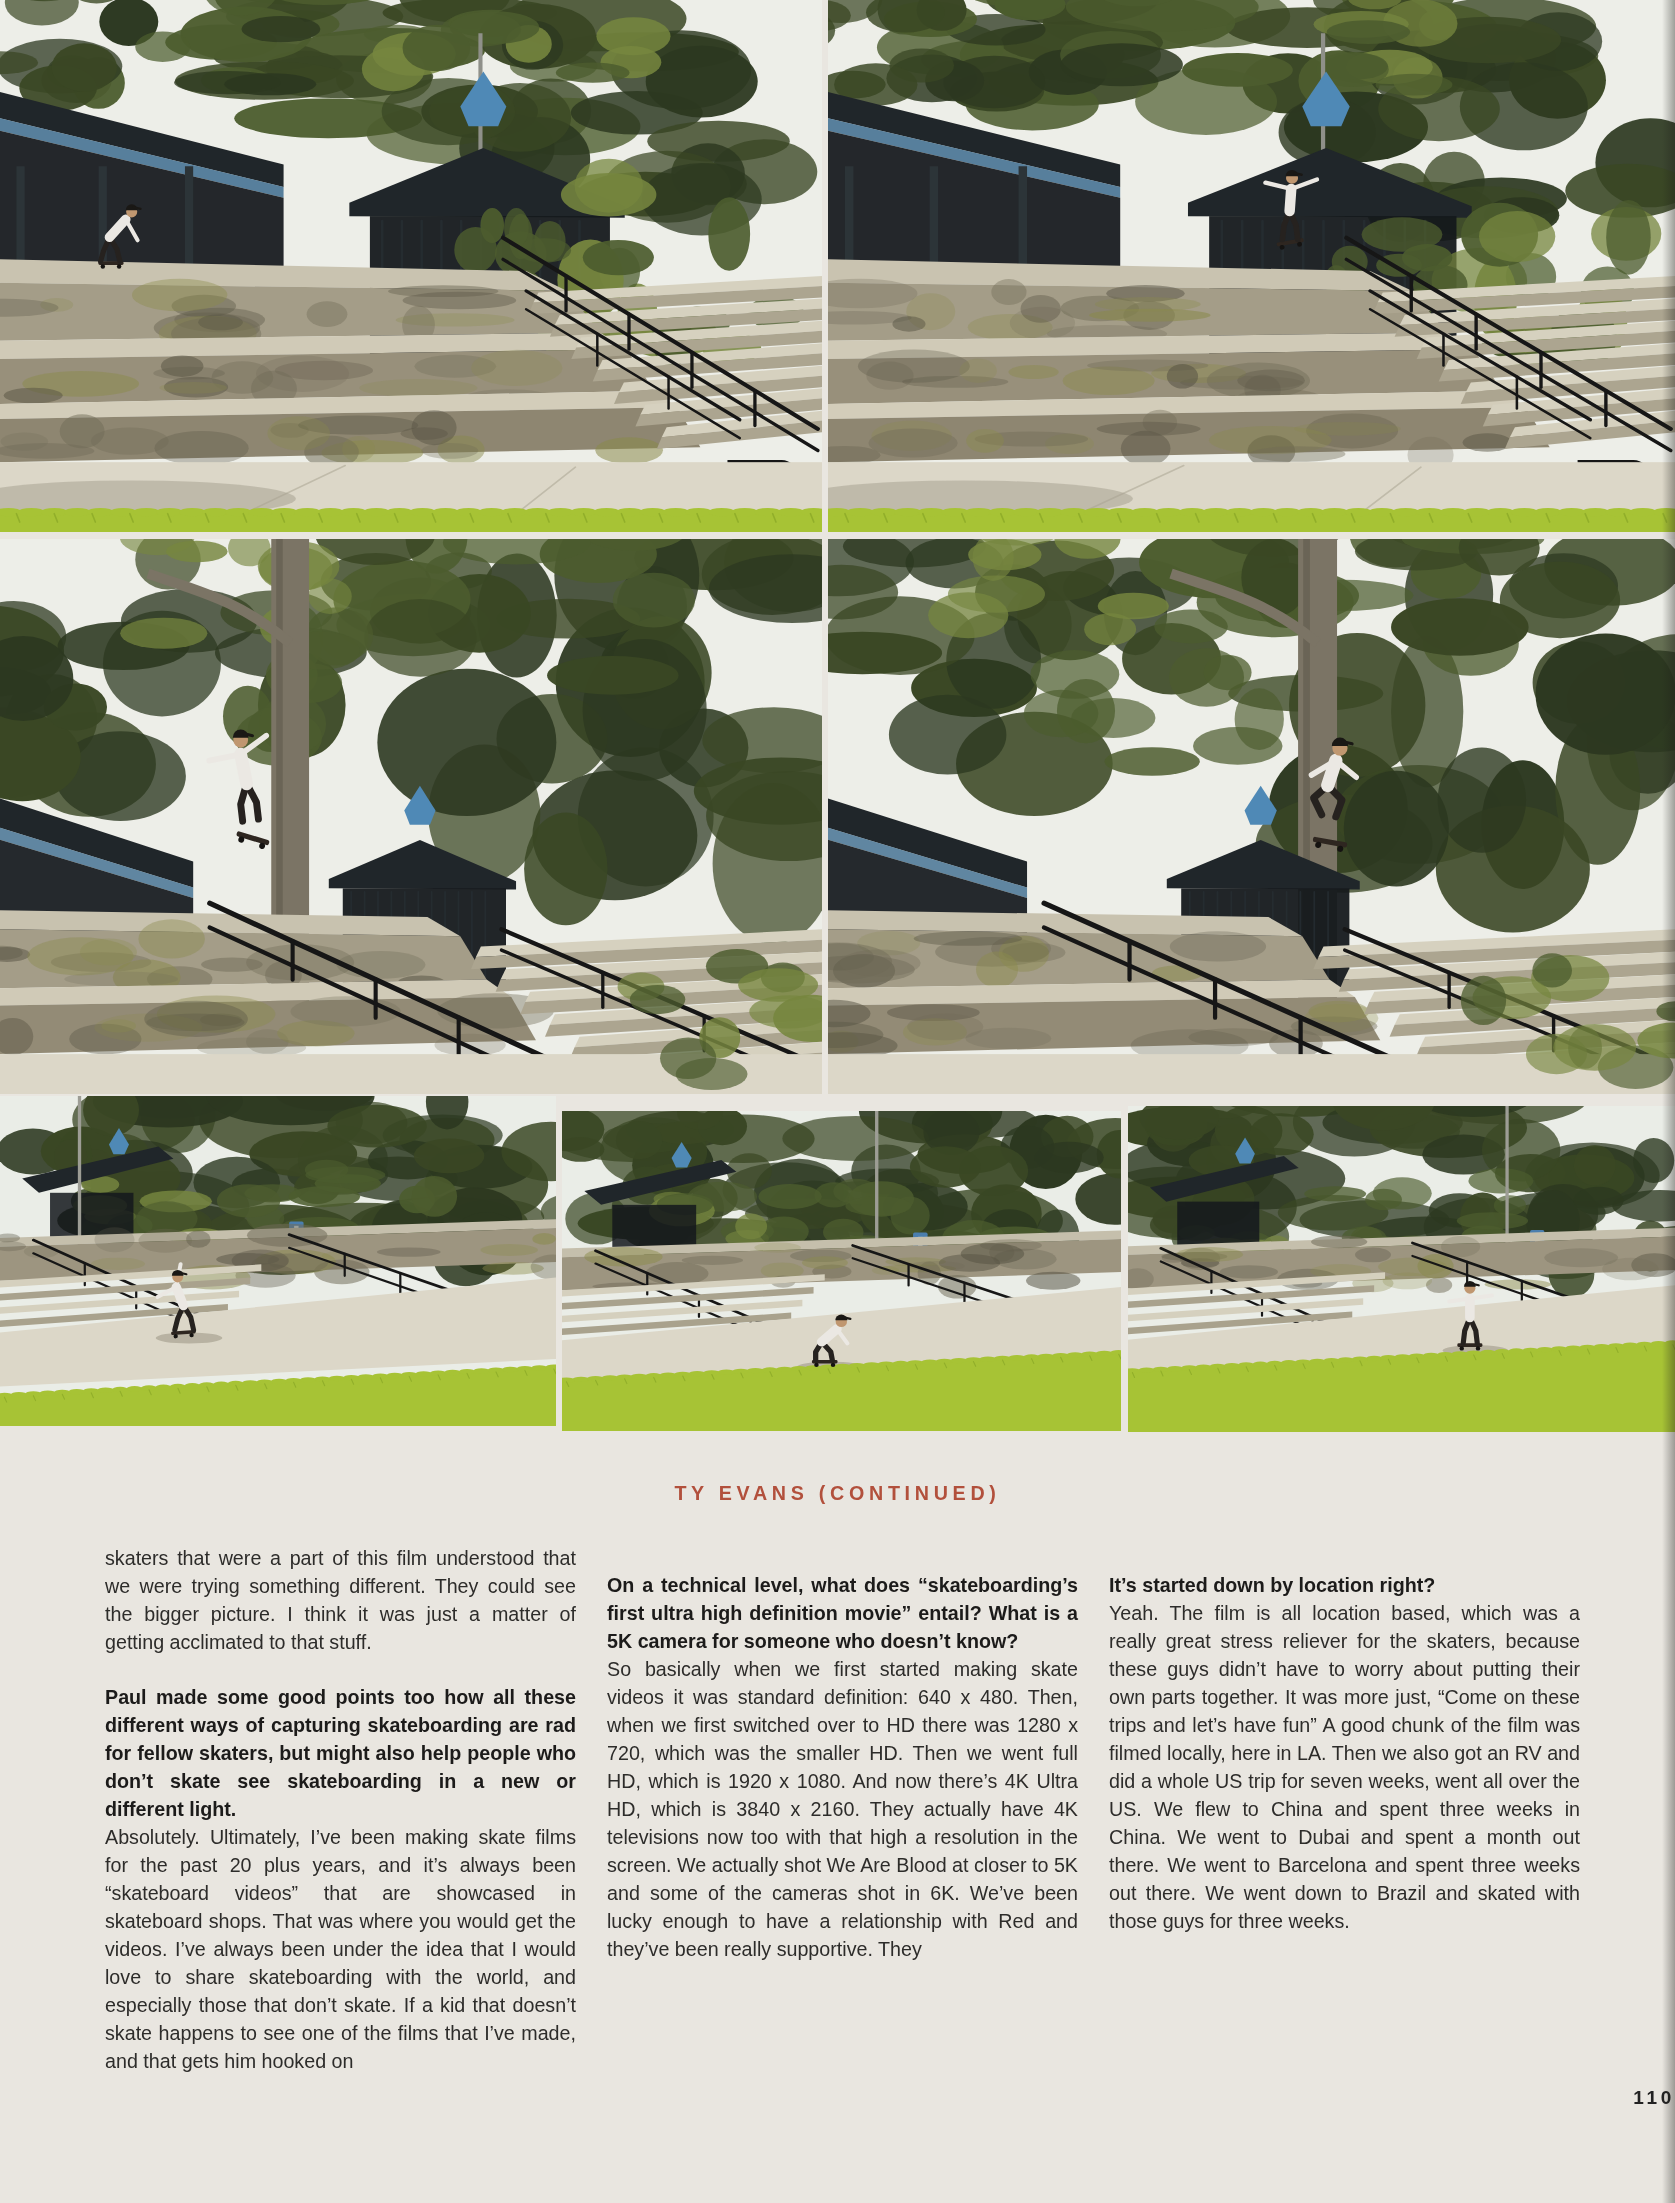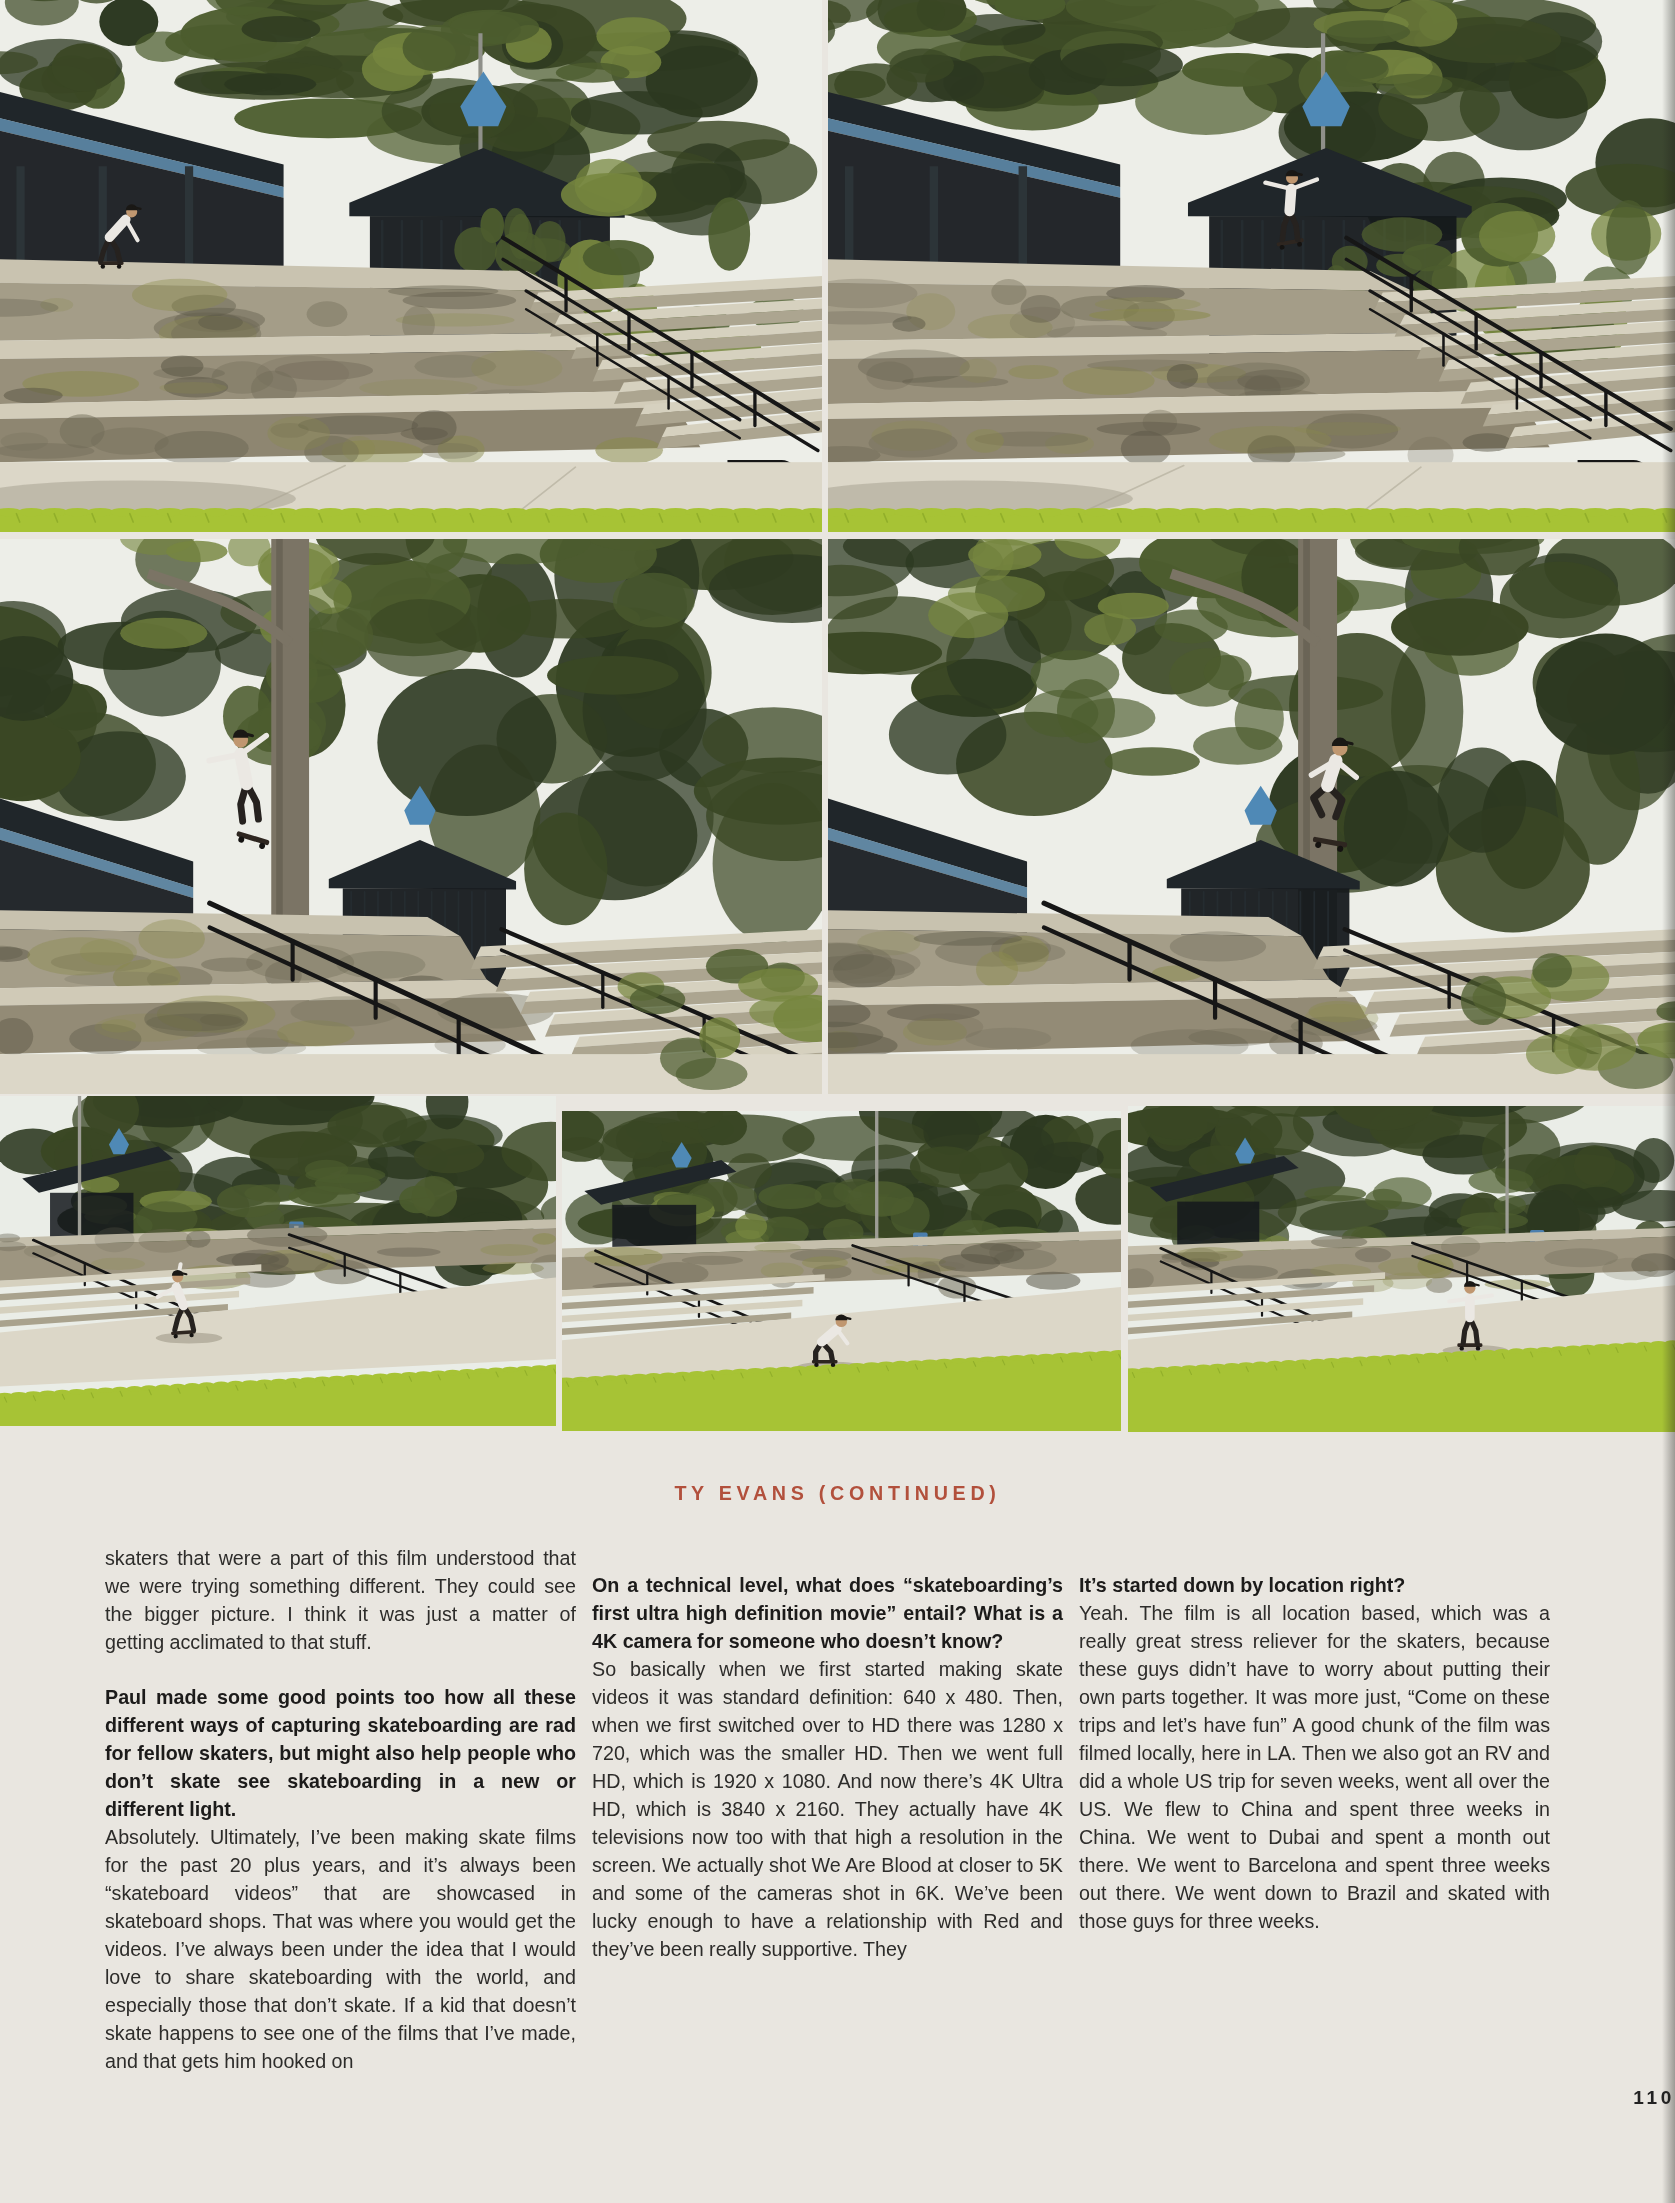--- a/index.html
+++ b/index.html
@@ -25,7 +25,7 @@
   }
   .columns{
     position:absolute; top:1544px; left:105px; width:1455px;
-    display:flex; gap:16px;
+    display:flex; gap:31px;
   }
   .col{width:471px; flex:0 0 471px;}
   .col p{

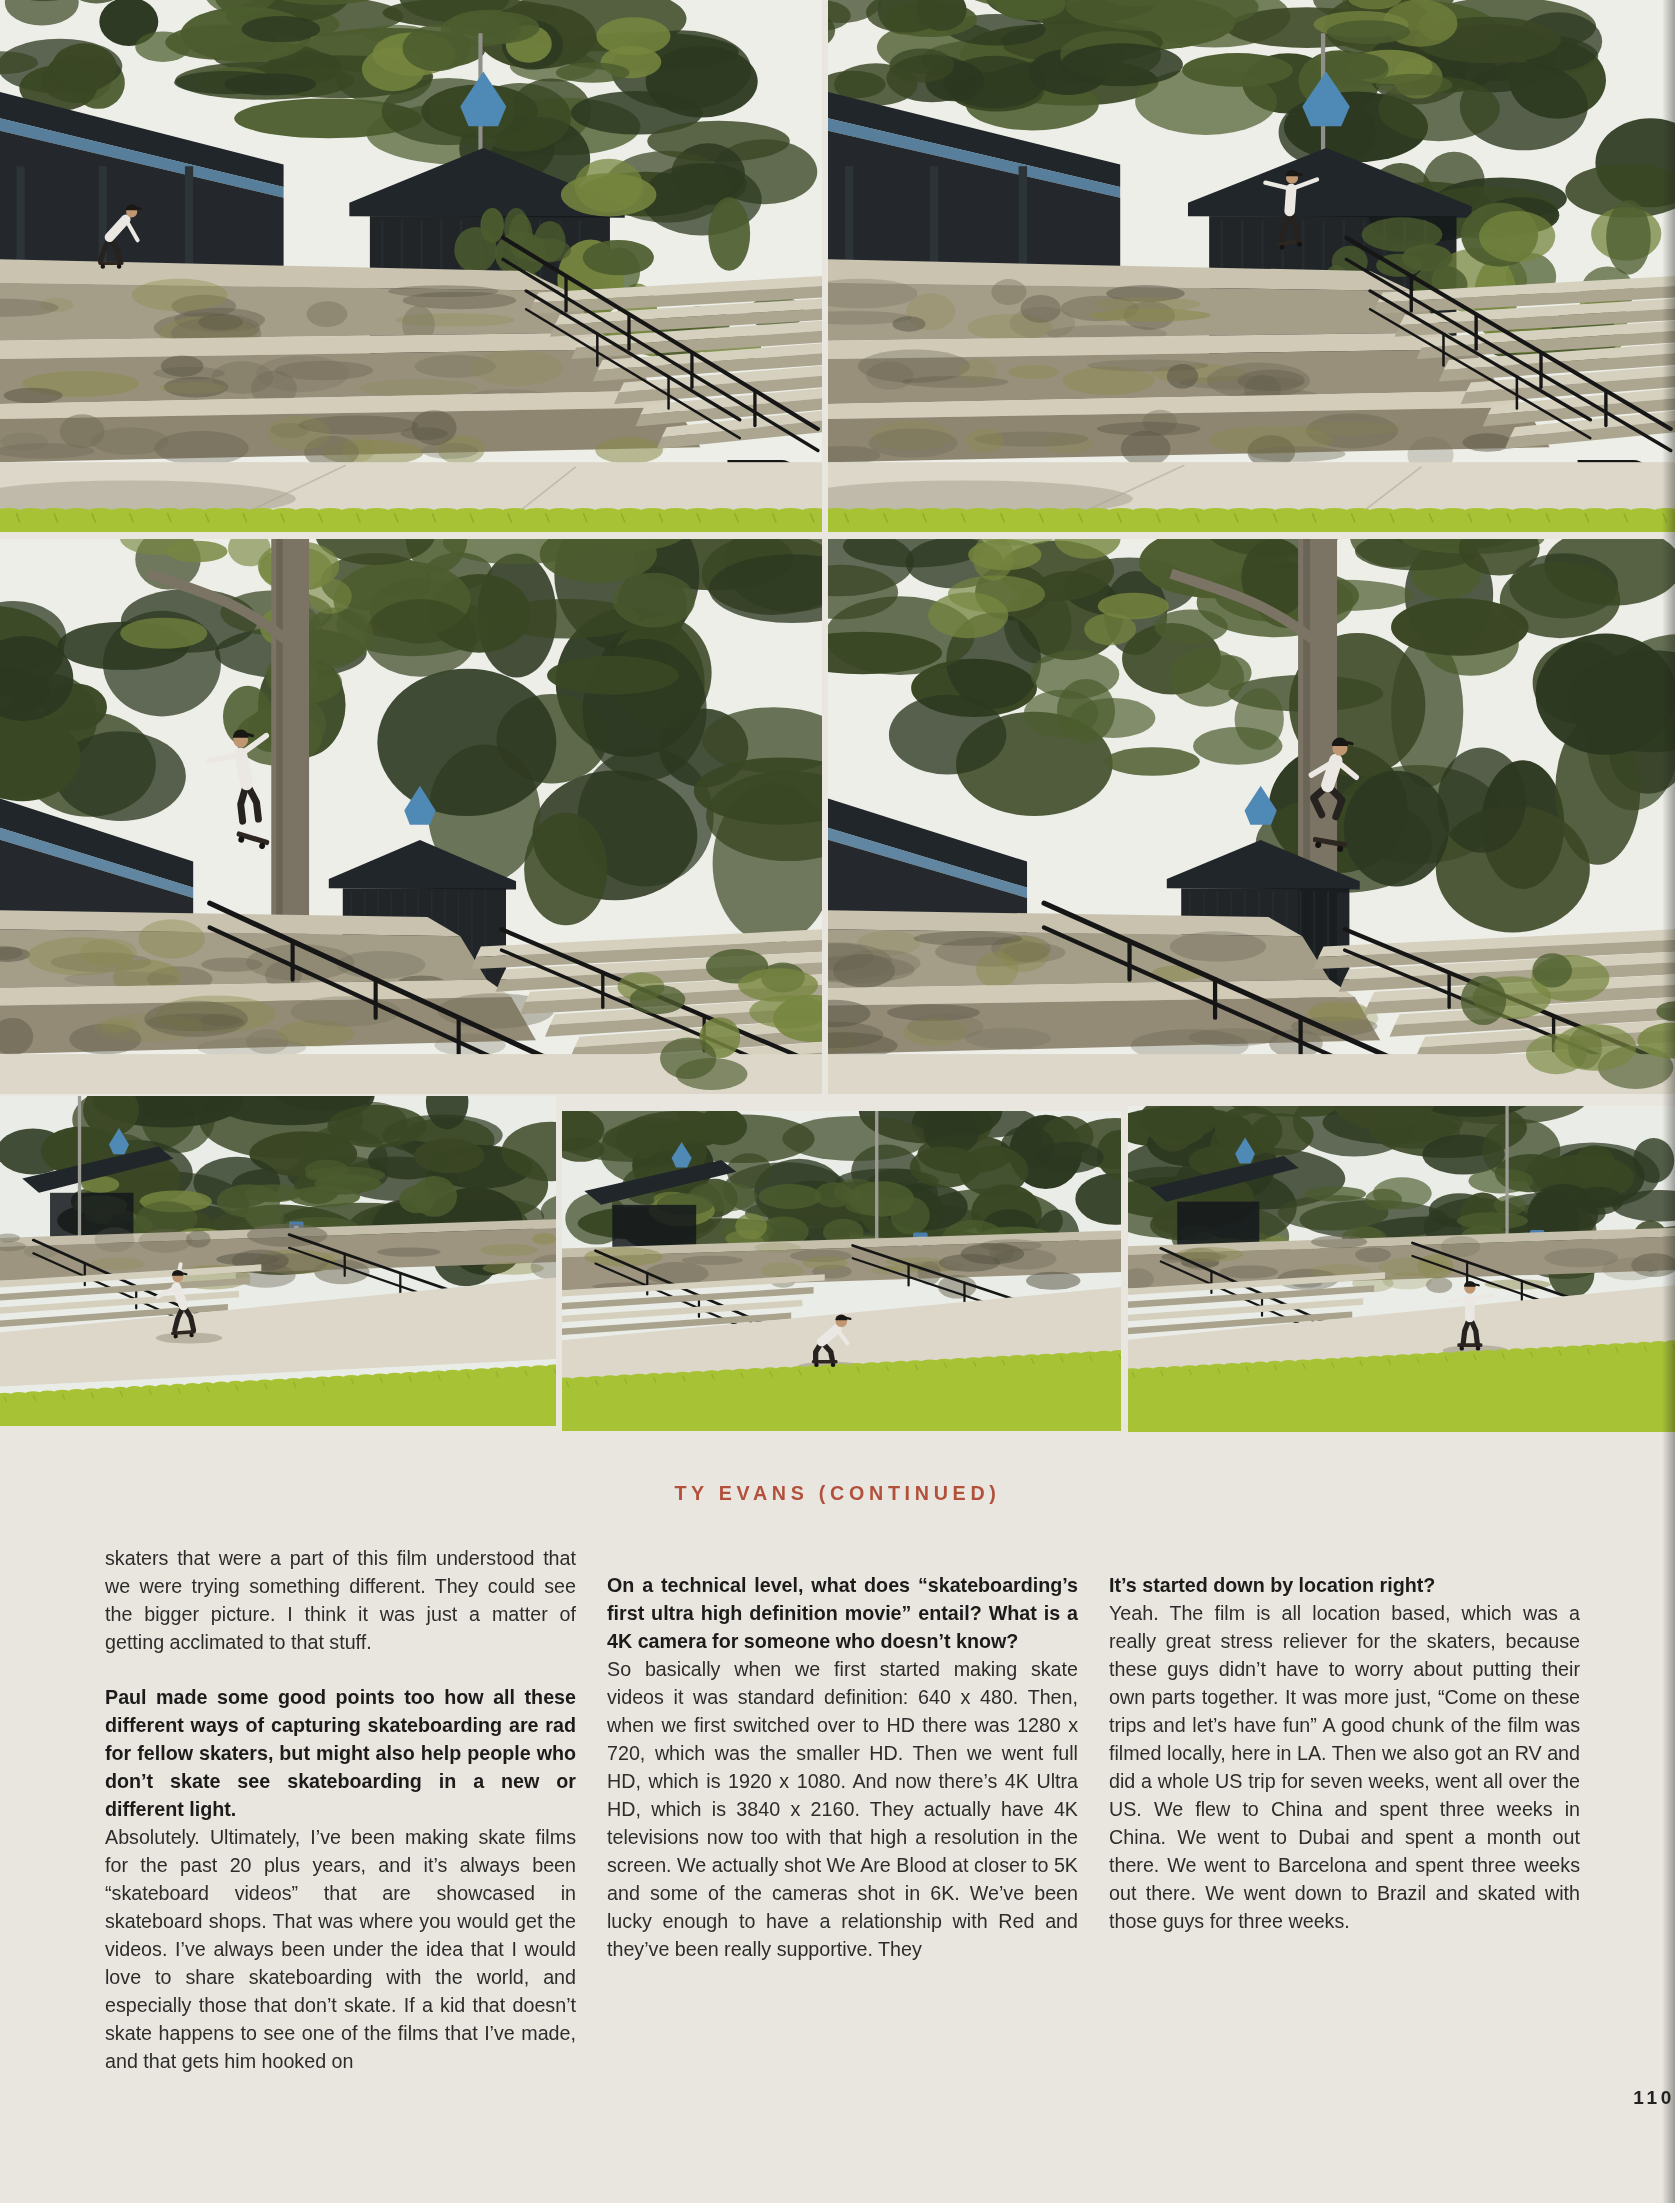--- a/index.html
+++ b/index.html
@@ -1578,7 +1578,7 @@
         <p class="body">Absolutely. Ultimately, I’ve been making skate films for the past 20 plus years, and it’s always been “skateboard videos” that are showcased in skateboard shops. That was where you would get the videos. I’ve always been under the idea that I would love to share skateboarding with the world, and especially those that don’t skate. If a kid that doesn’t skate happens to see one of the films that I’ve made, and that gets him hooked on</p>
       </div>
     <div class="col">
-        <p class="question">On a technical level, what does “skateboarding’s first ultra high definition movie” entail? What is a 4K camera for someone who doesn’t know?</p>
+        <p class="question">On a technical level, what does “skateboarding’s first ultra high definition movie” entail? What is a 5K camera for someone who doesn’t know?</p>
         <p class="body">So basically when we first started making skate videos it was standard definition: 640 x 480. Then, when we first switched over to HD there was 1280 x 720, which was the smaller HD. Then we went full HD, which is 1920 x 1080. And now there’s 4K Ultra HD, which is 3840 x 2160. They actually have 4K televisions now too with that high a resolution in the screen. We actually shot We Are Blood at closer to 5K and some of the cameras shot in 6K. We’ve been lucky enough to have a relationship with Red and they’ve been really supportive. They</p>
       </div>
     <div class="col">

